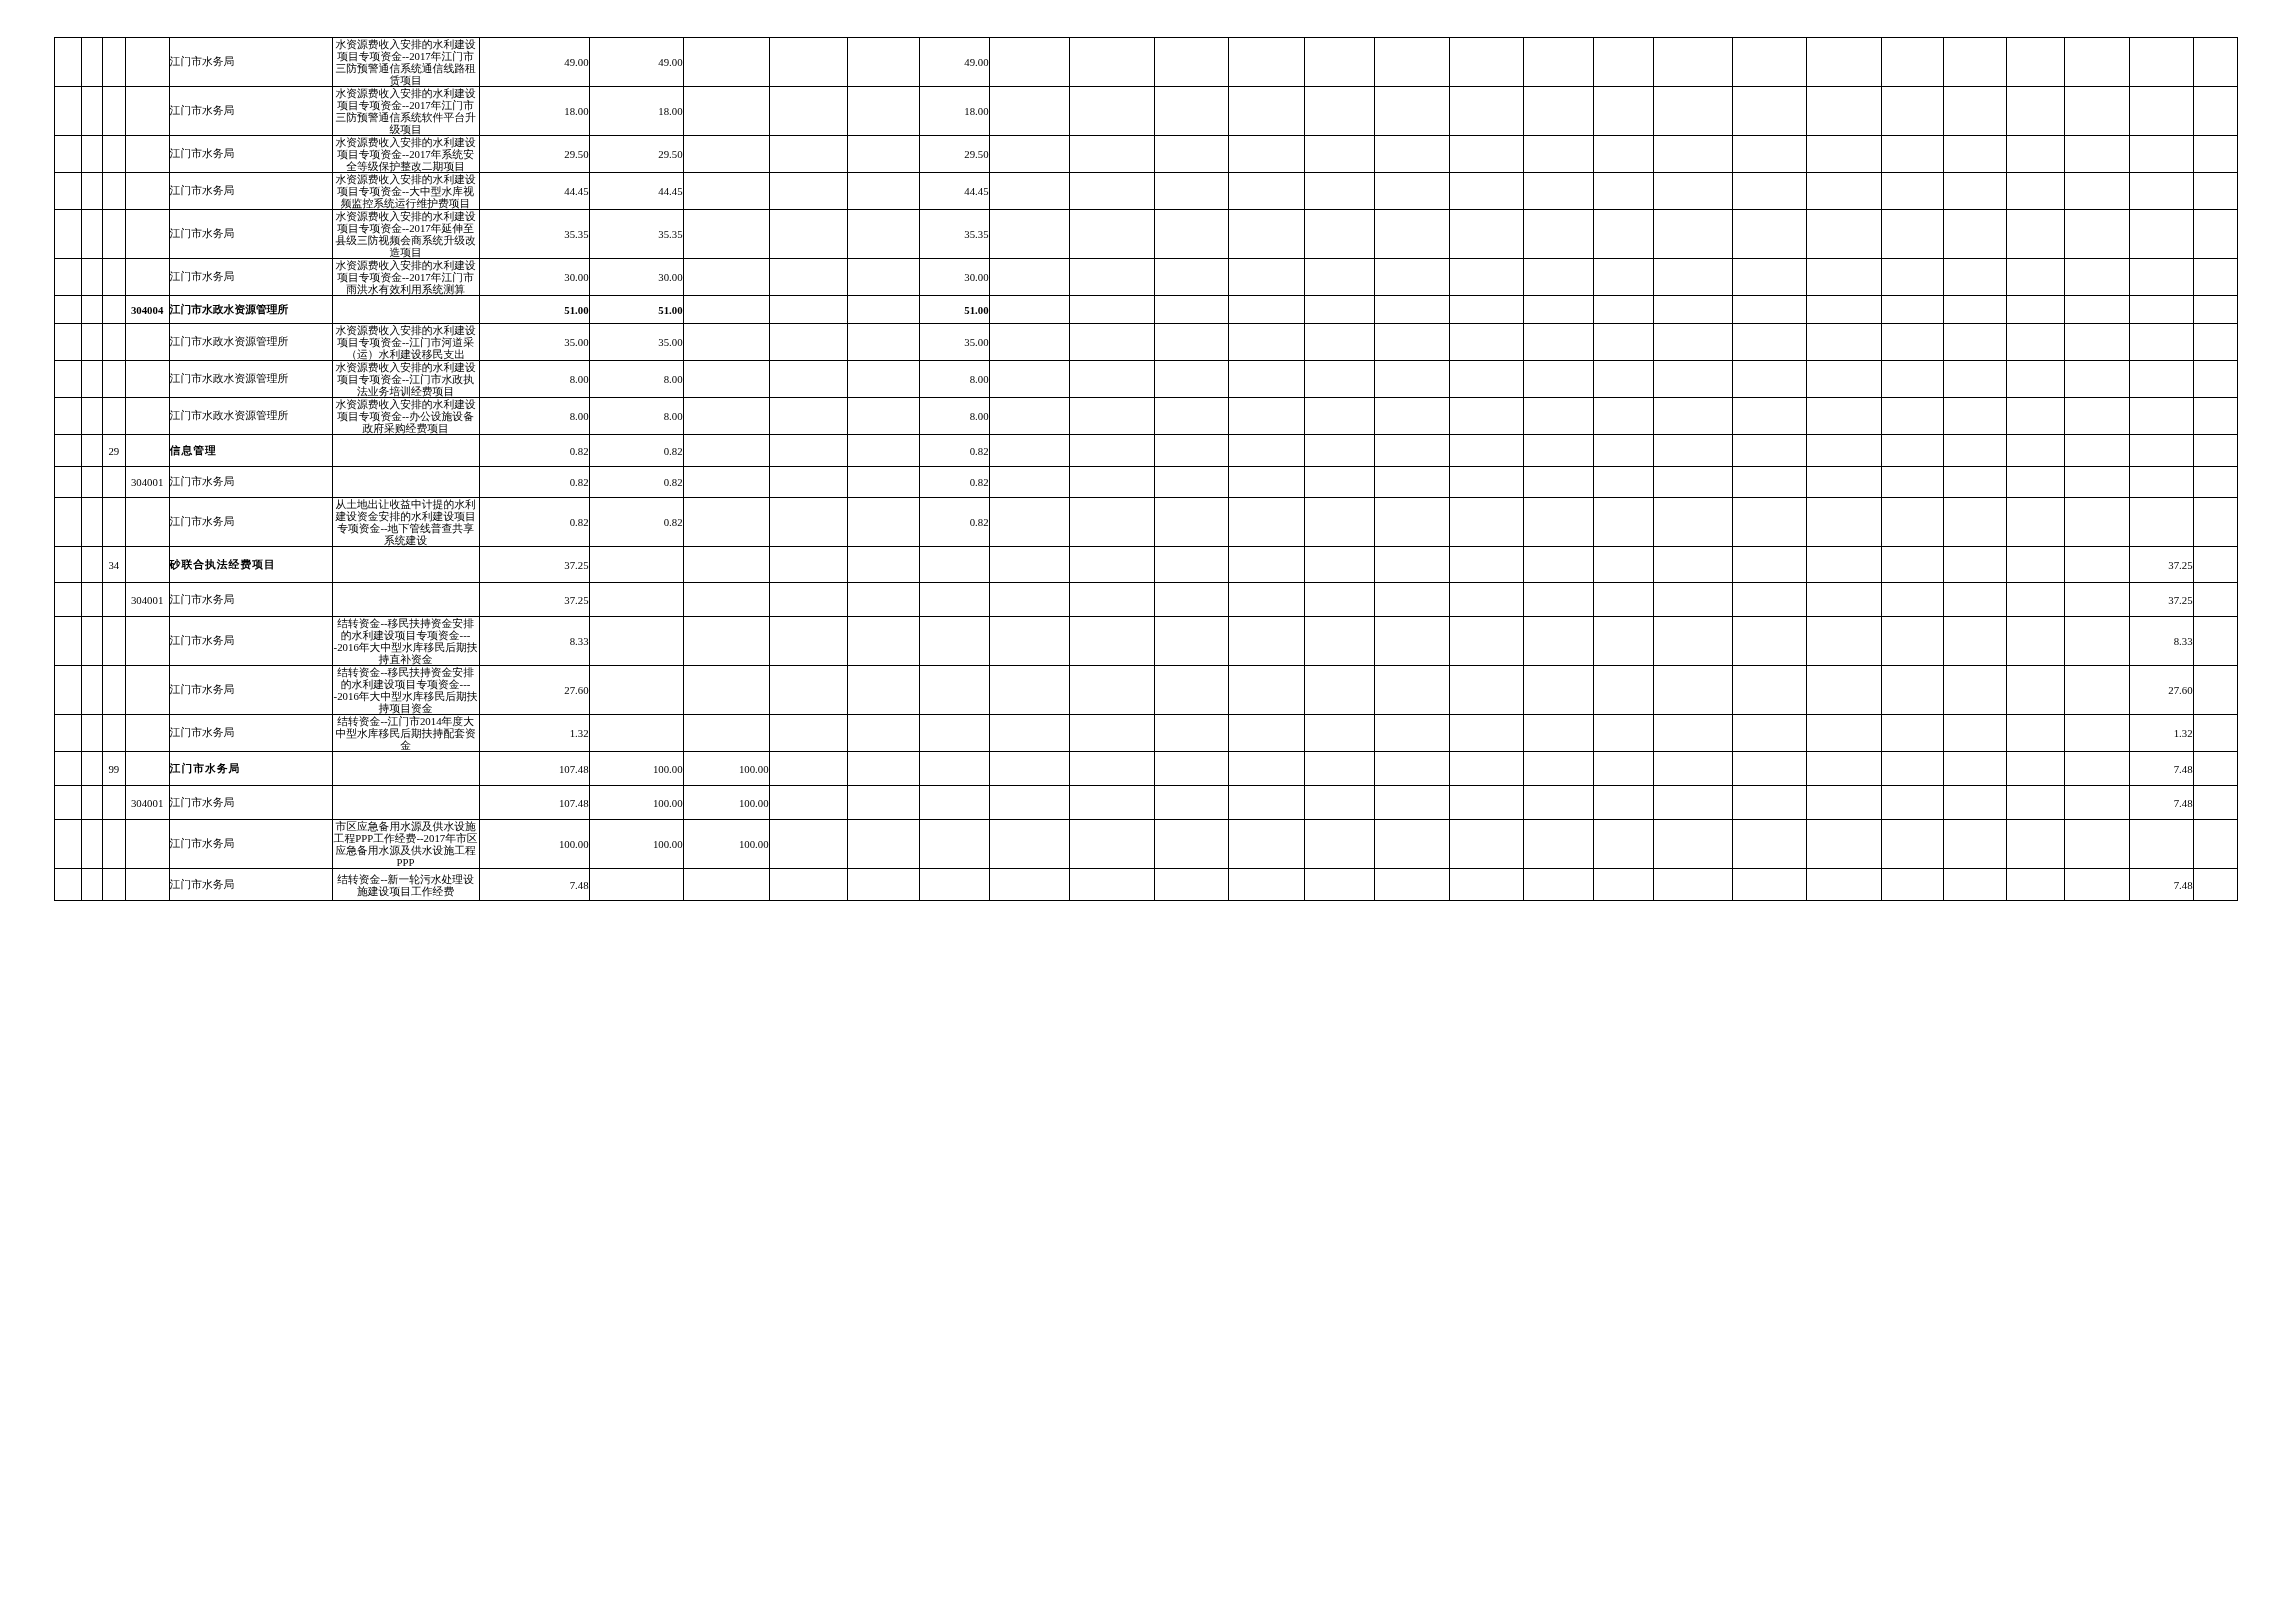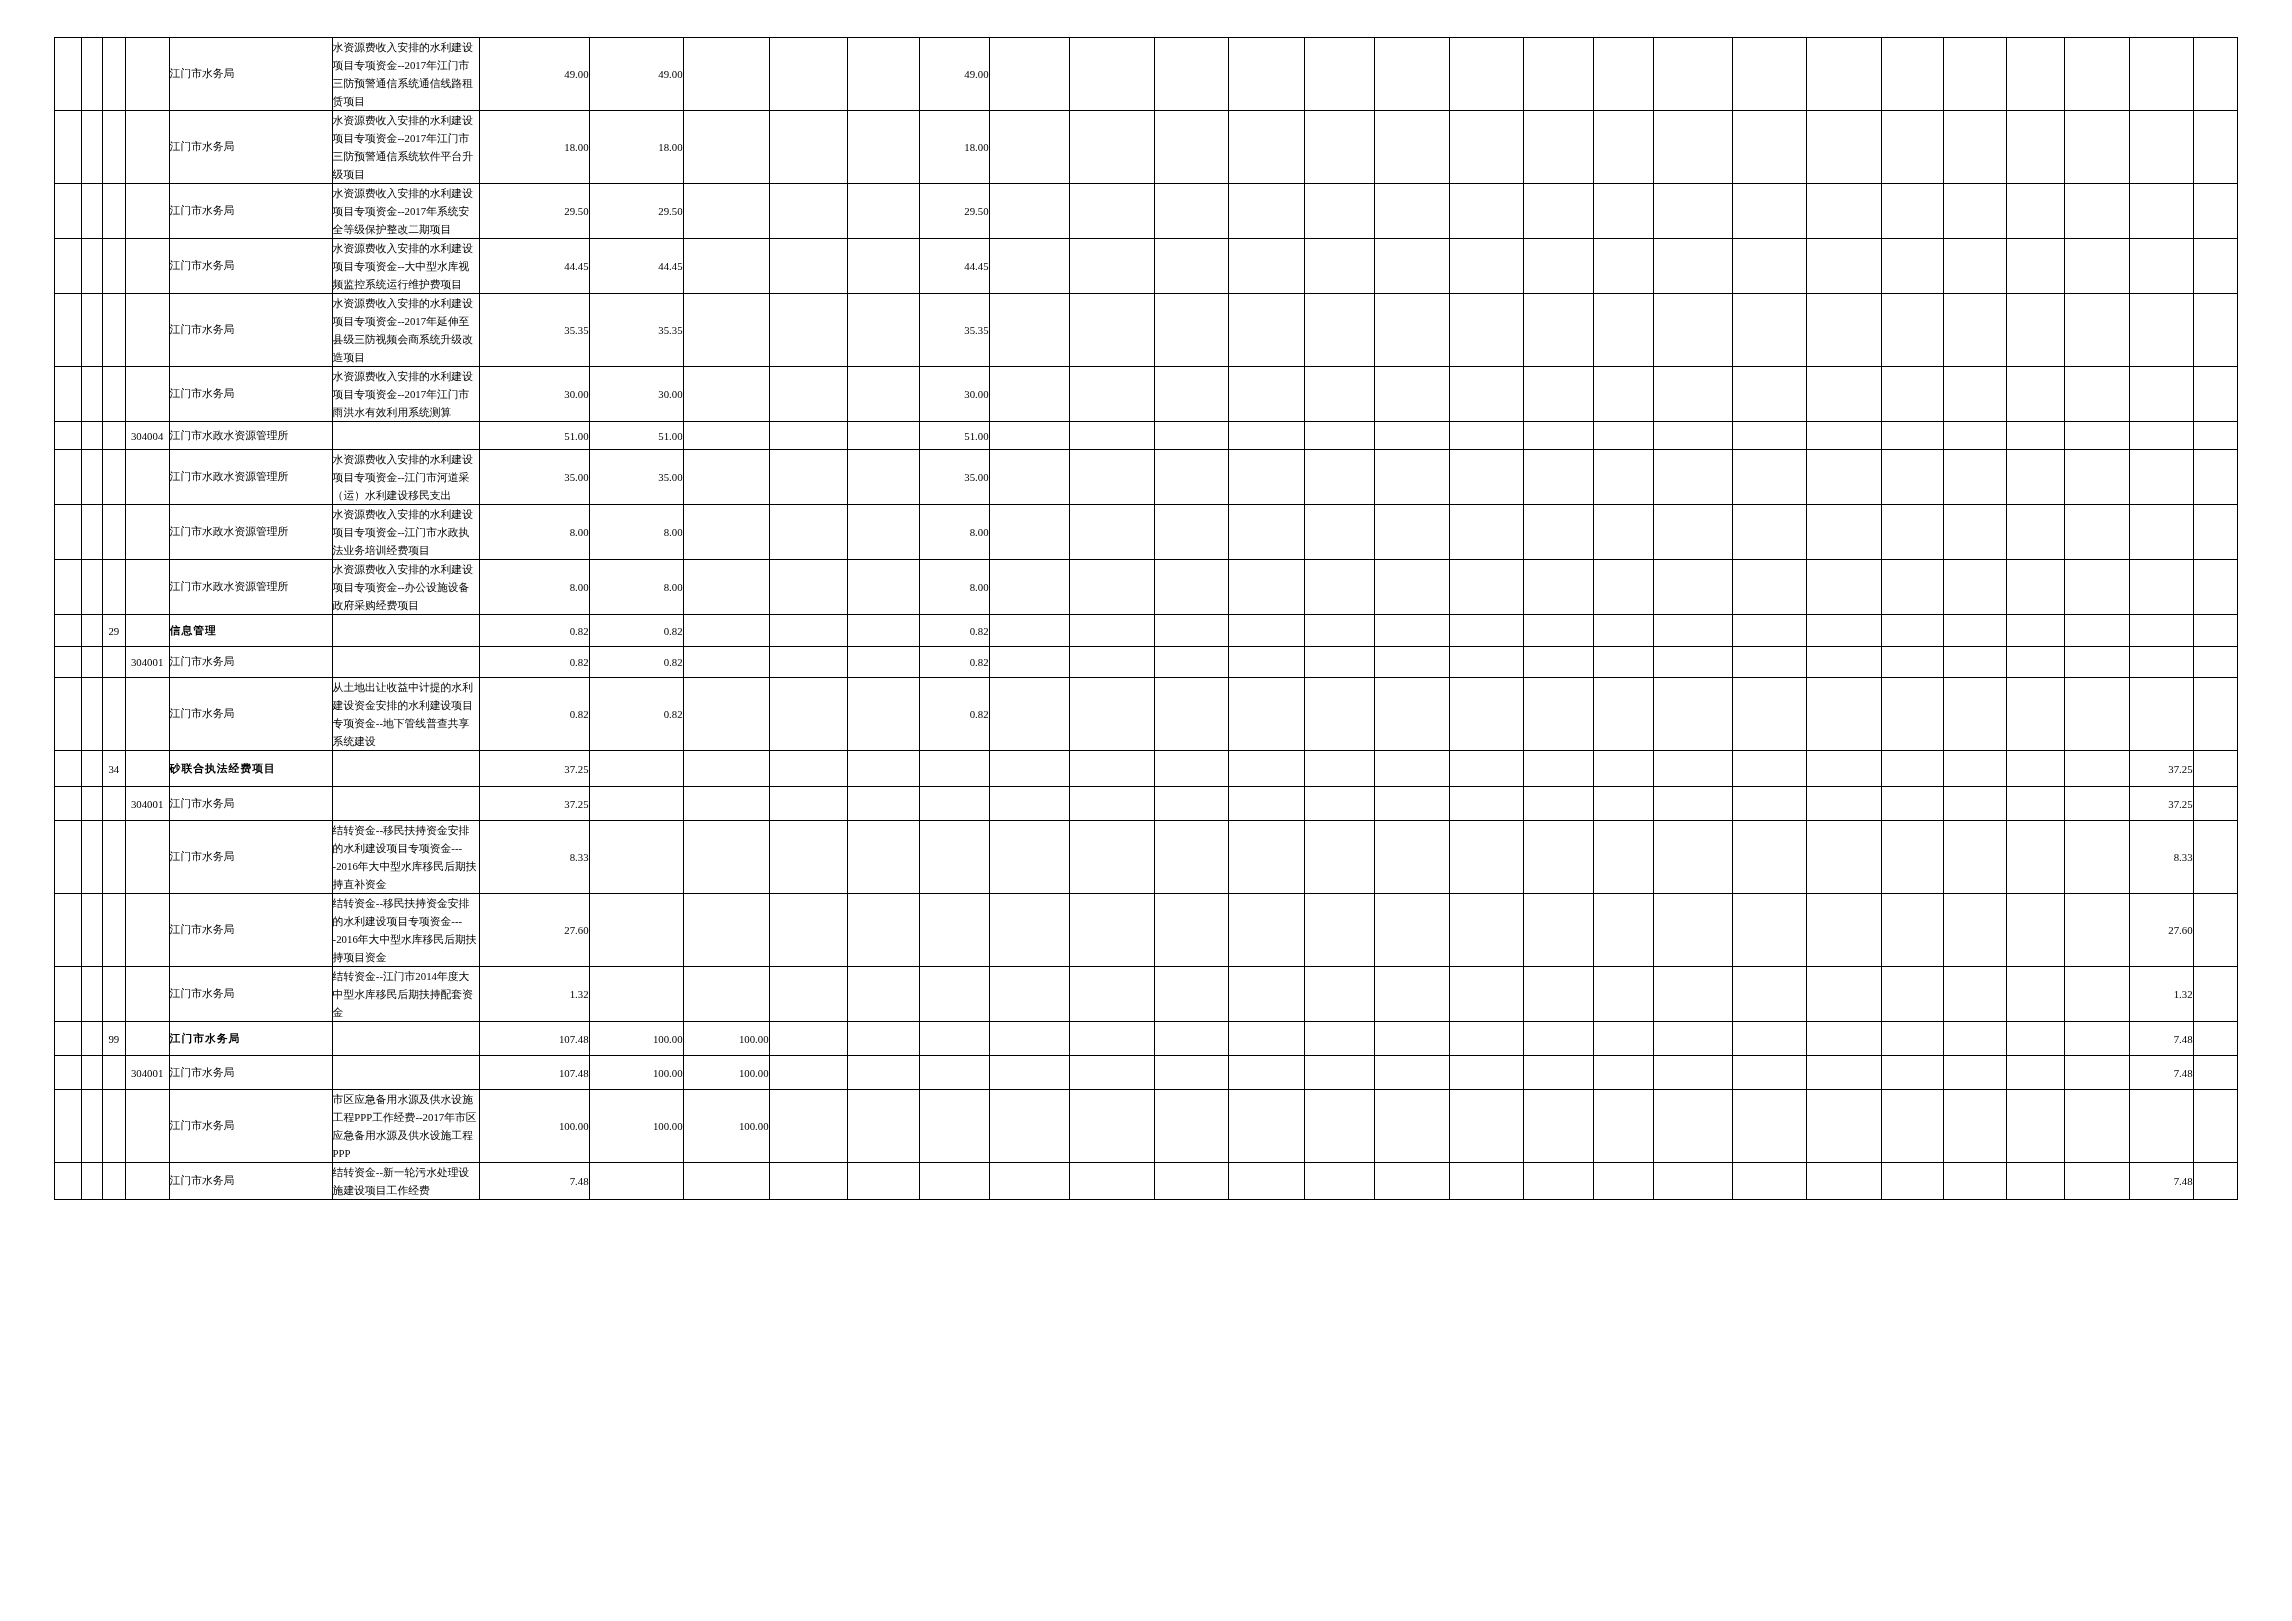--- a/index.html
+++ b/index.html
@@ -26,7 +26,7 @@
   td.name{text-align:left;font-size:11.8px;}
   td.cat{text-align:left;padding-left:9.8px;font-size:11.8px;font-weight:bold;letter-spacing:1px;margin-left:12px;}
   td.code{text-align:center;font-size:10.8px;font-family:"Liberation Serif","DejaVu Serif",serif;}
-  td.desc{text-align:left;padding:1px 2px;font-size:10.8px;line-height:18px;}
+  td.desc{text-align:center;padding:1px 2px;font-size:10.8px;line-height:12px;}
   td.num{text-align:right;padding-right:5.9px;font-size:10.8px;}
 </style>
 </head>

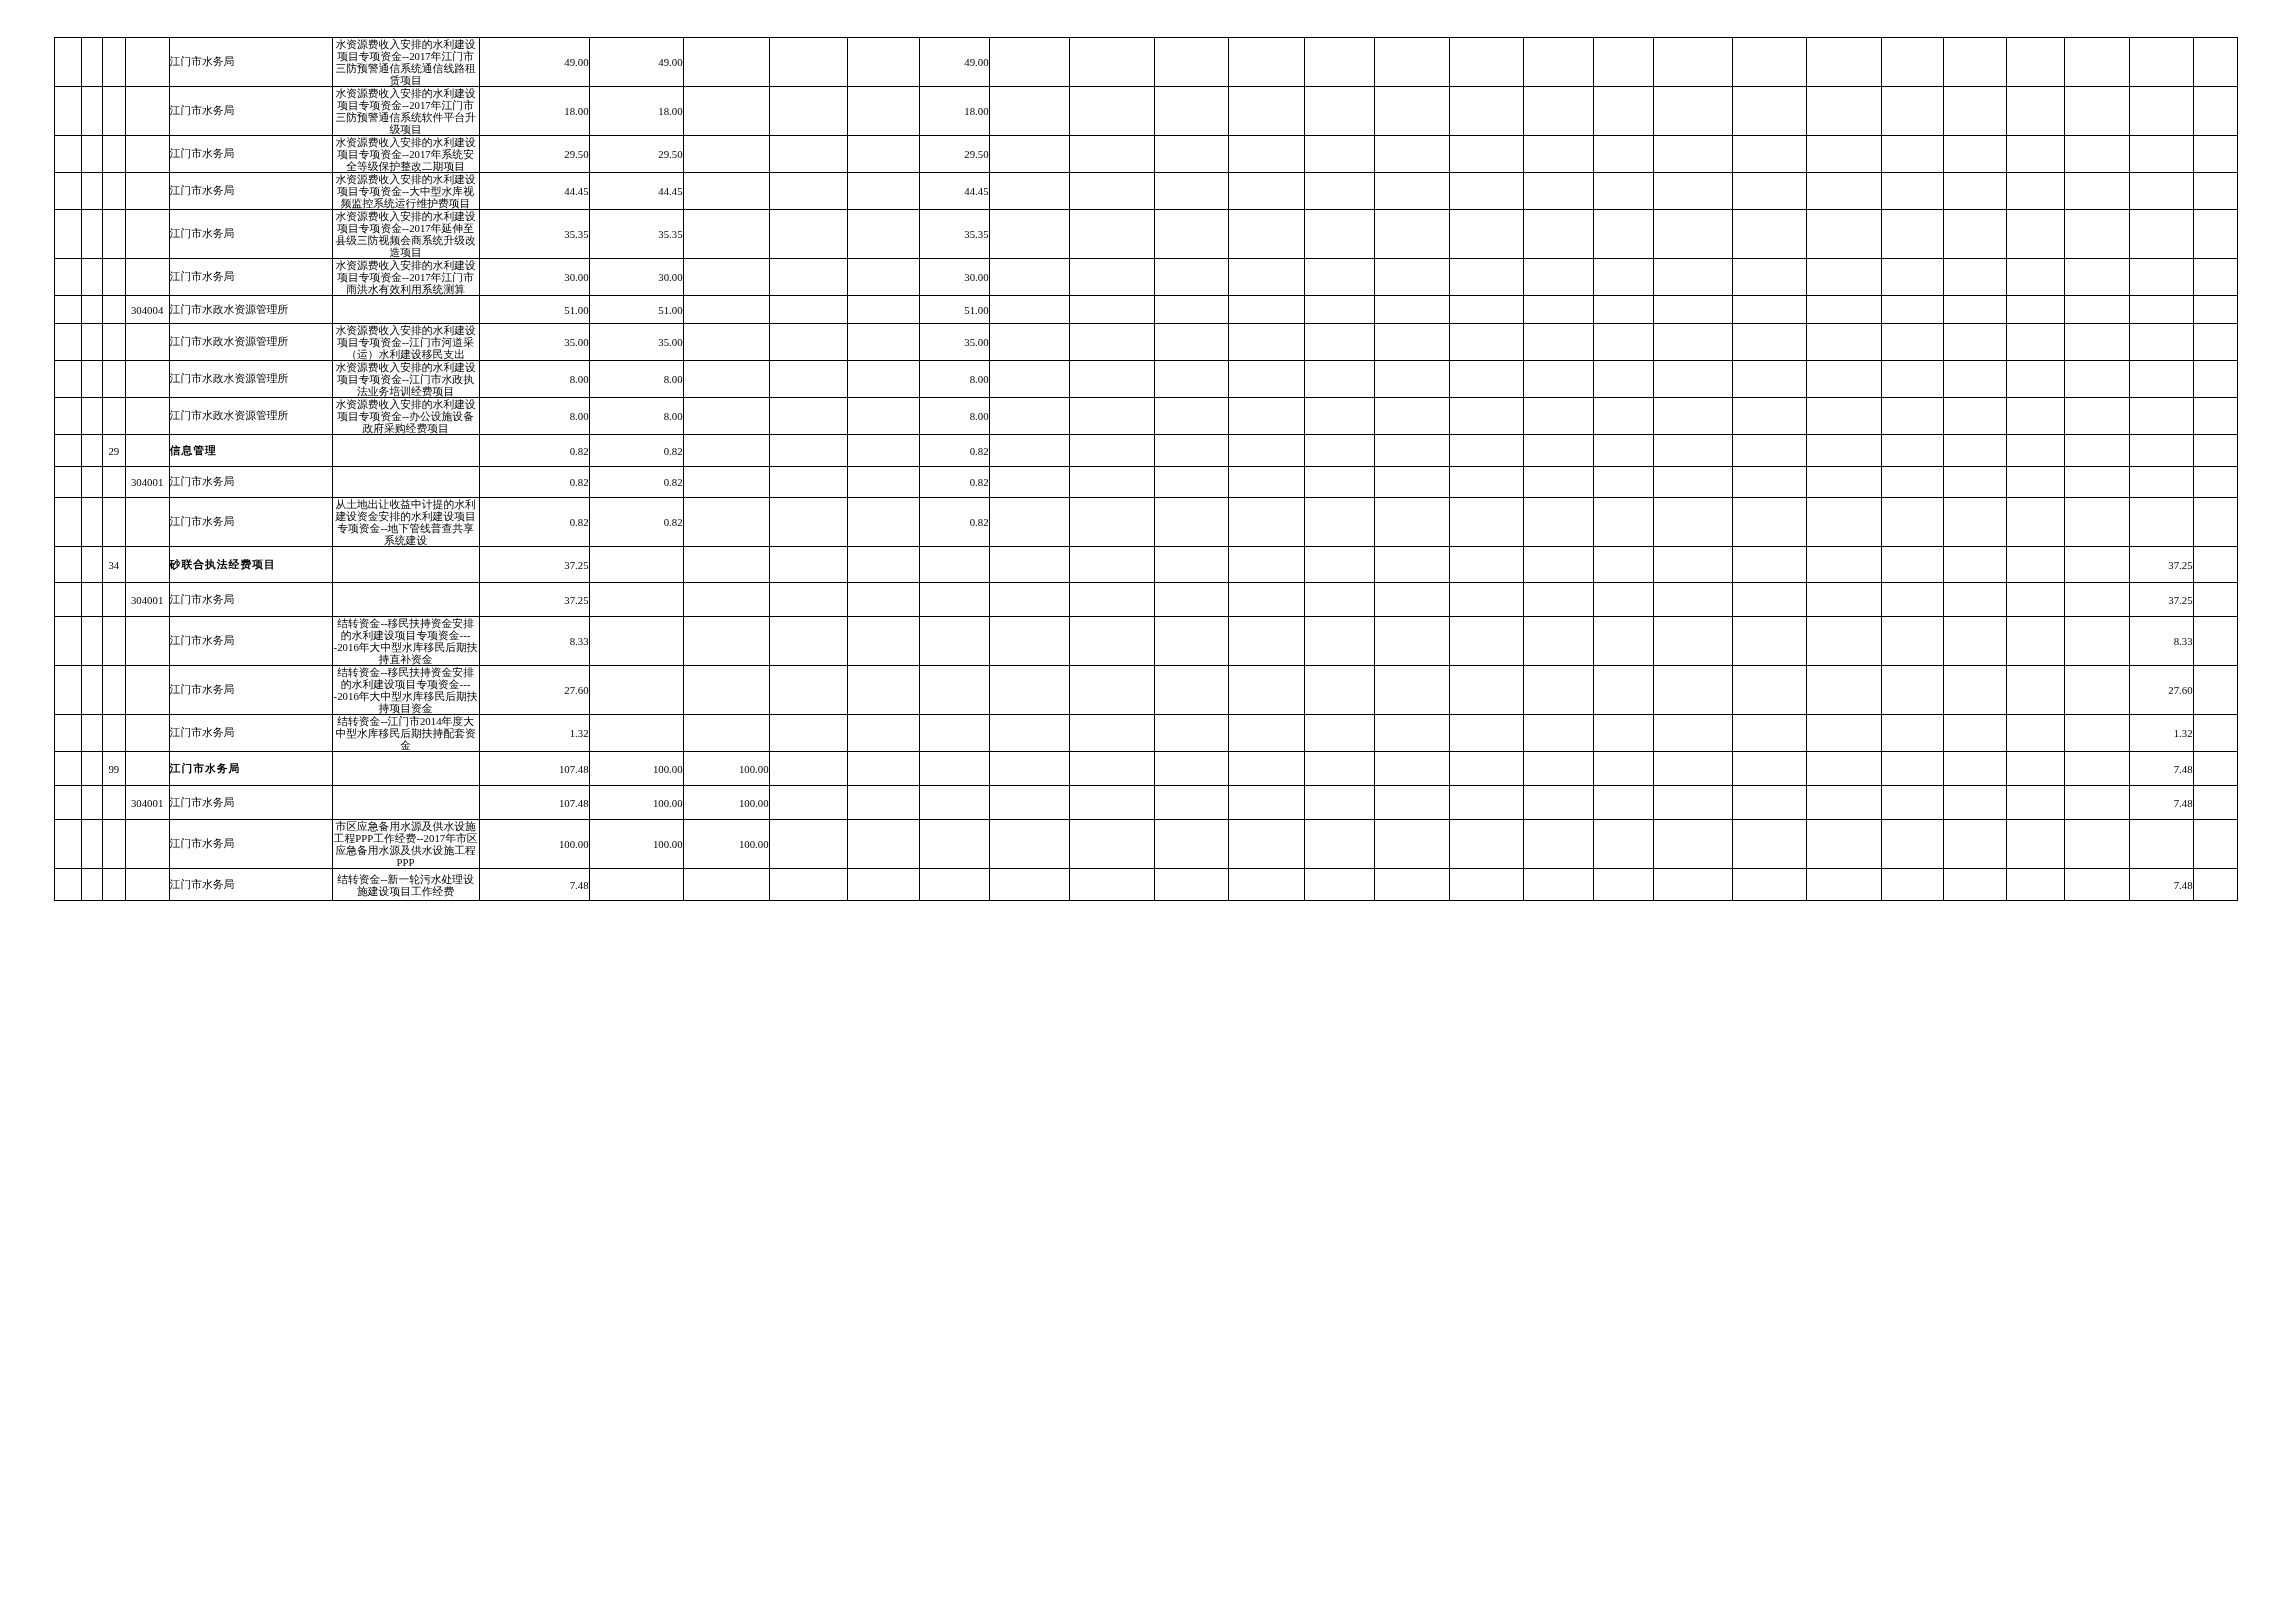--- a/index.html
+++ b/index.html
@@ -259,7 +259,7 @@
           <td class="num"></td>
           <td></td>
         </tr>
-        <tr style="height: 28px;">
+        <tr style="height: 28px; font-weight: bold;">
           <td></td>
           <td></td>
           <td class="code"></td>

